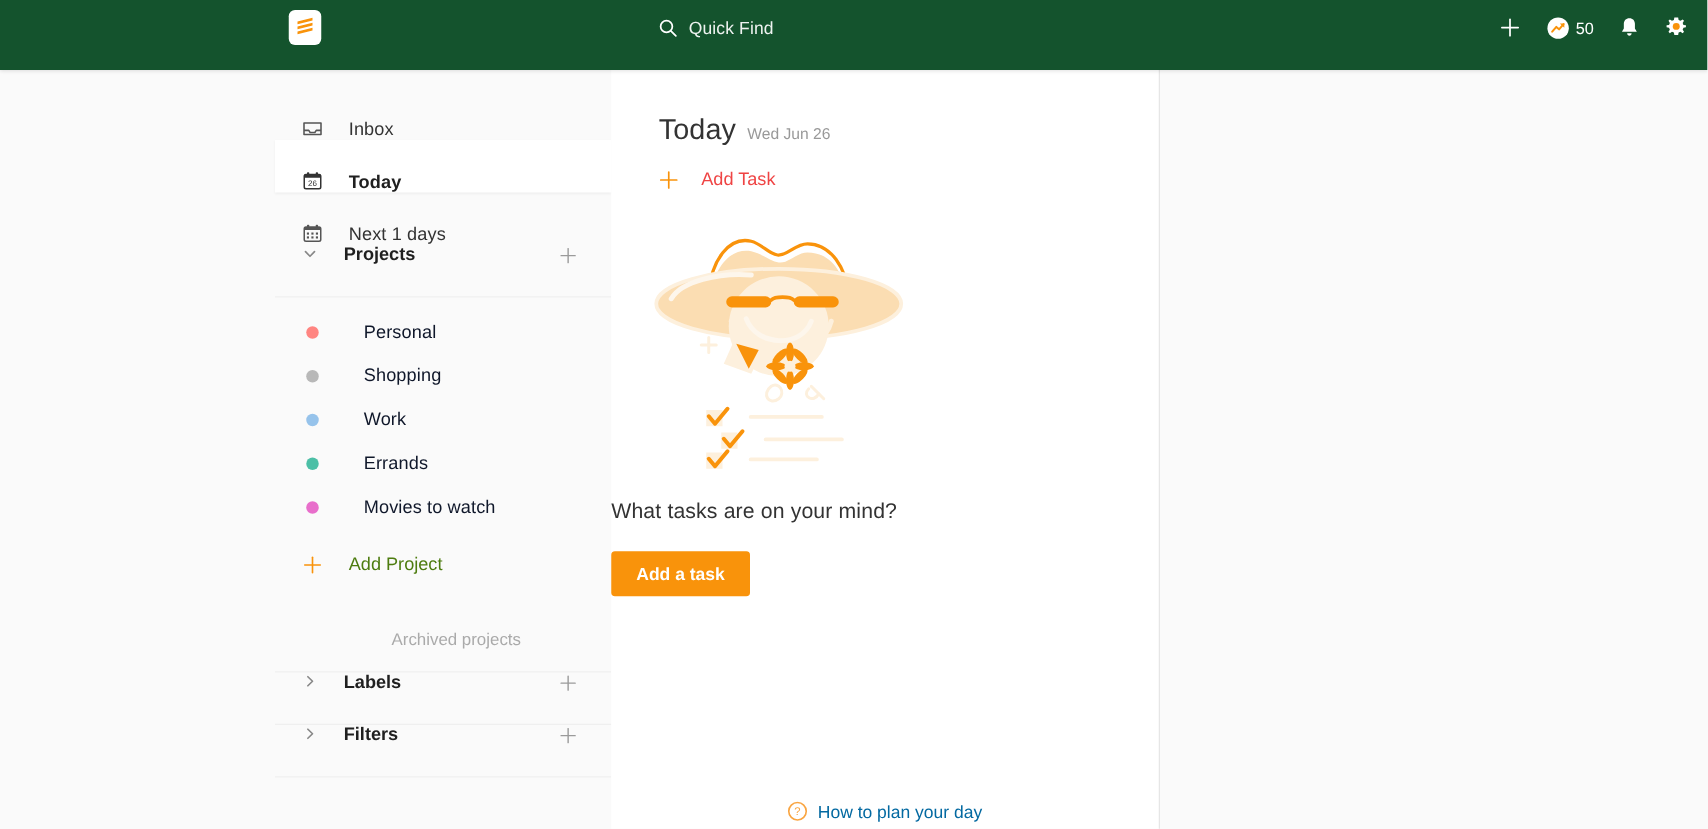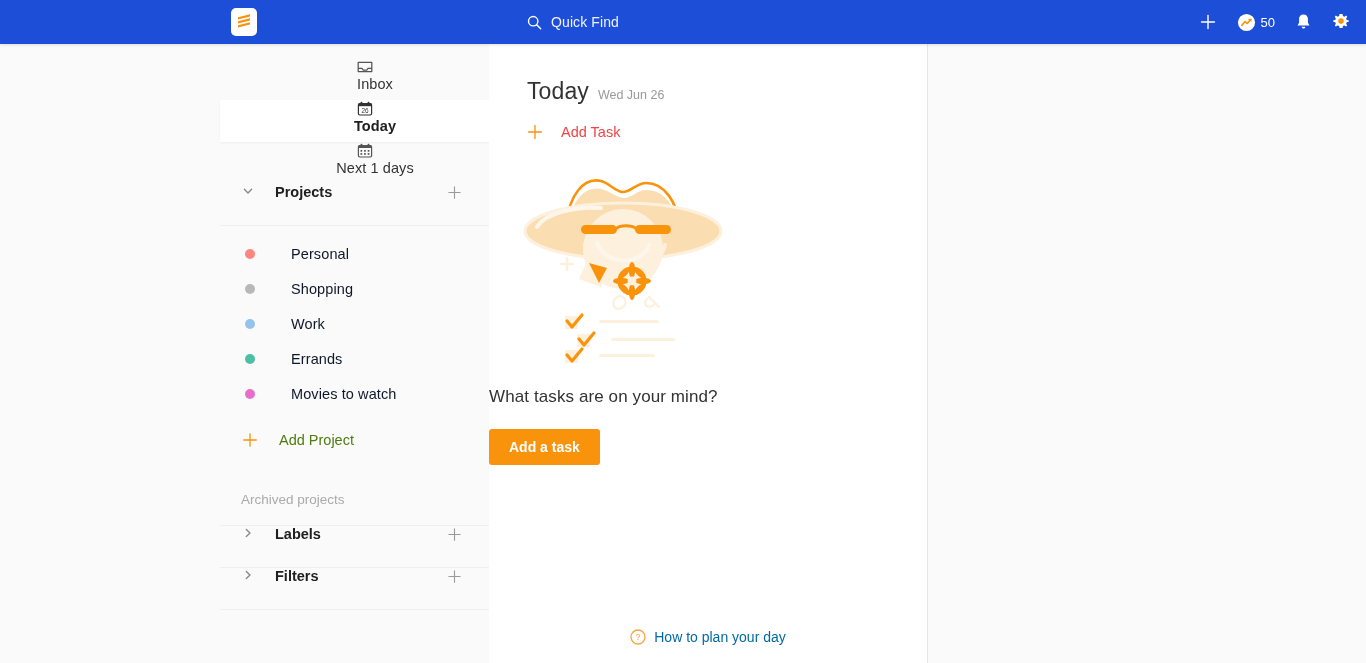--- a/index.html
+++ b/index.html
@@ -20,8 +20,8 @@
   
   .topbar {
     position: relative;
-    height: 44px;
-    background: #1d4ed8;
+    height: 56px;
+    background: #14532d;
     display: flex;
     align-items: center;
     box-shadow: 0 1px 3px rgba(0,0,0,0.12);

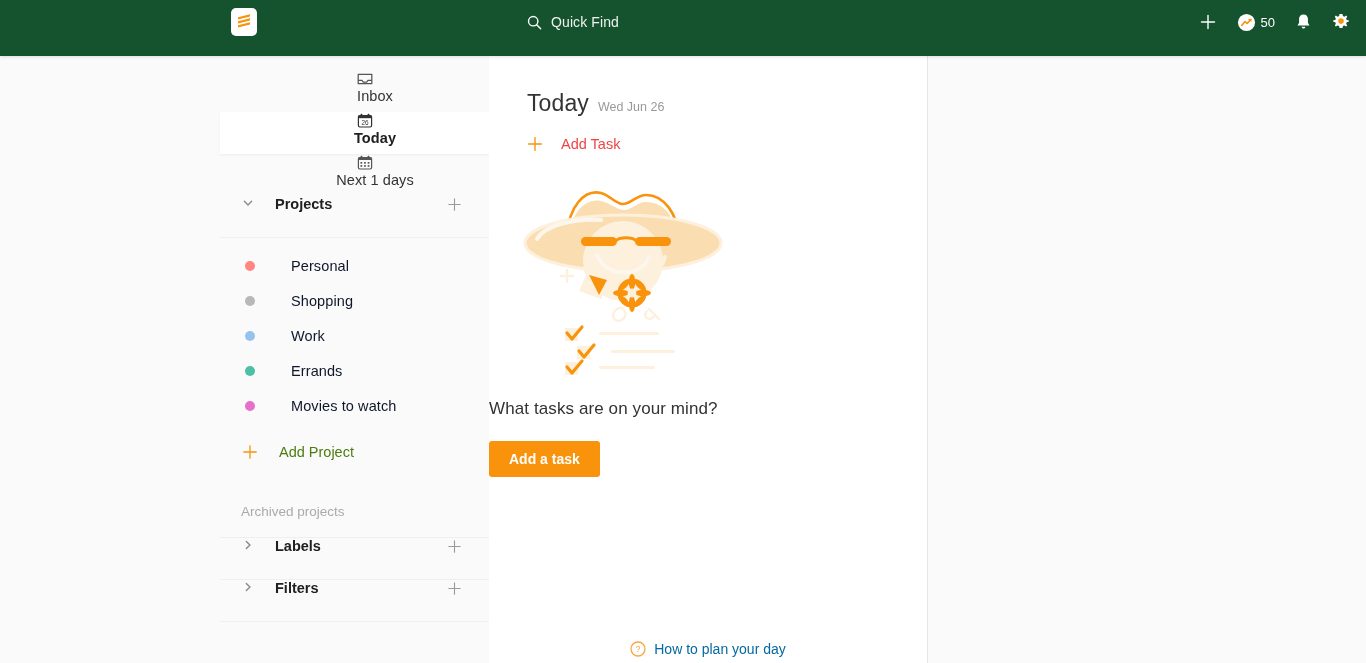--- a/index.html
+++ b/index.html
@@ -98,13 +98,12 @@
 
   .nav-item {
     display: flex;
-    align-items: center;
+    align-items: flex-end;
     height: 42px;
     padding-left: 21px;
     margin-left: 220px;
     cursor: pointer;
     position: relative;
-    flex-direction: column;
   }
   .nav-item .nav-label {
     font-size: 14.5px;

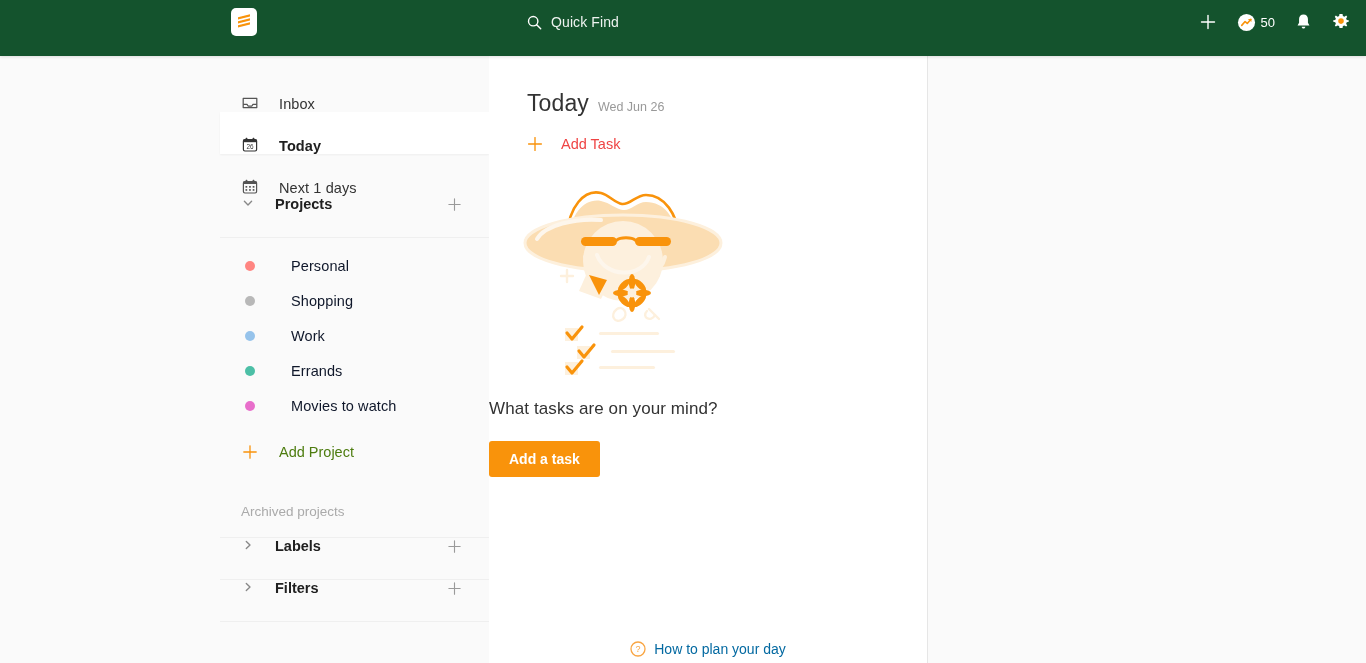--- a/index.html
+++ b/index.html
@@ -211,6 +211,7 @@
     height: 20px;
     display: flex;
     align-items: center;
+    justify-content: center;
   }
 
   .sidebar-divider-top {

